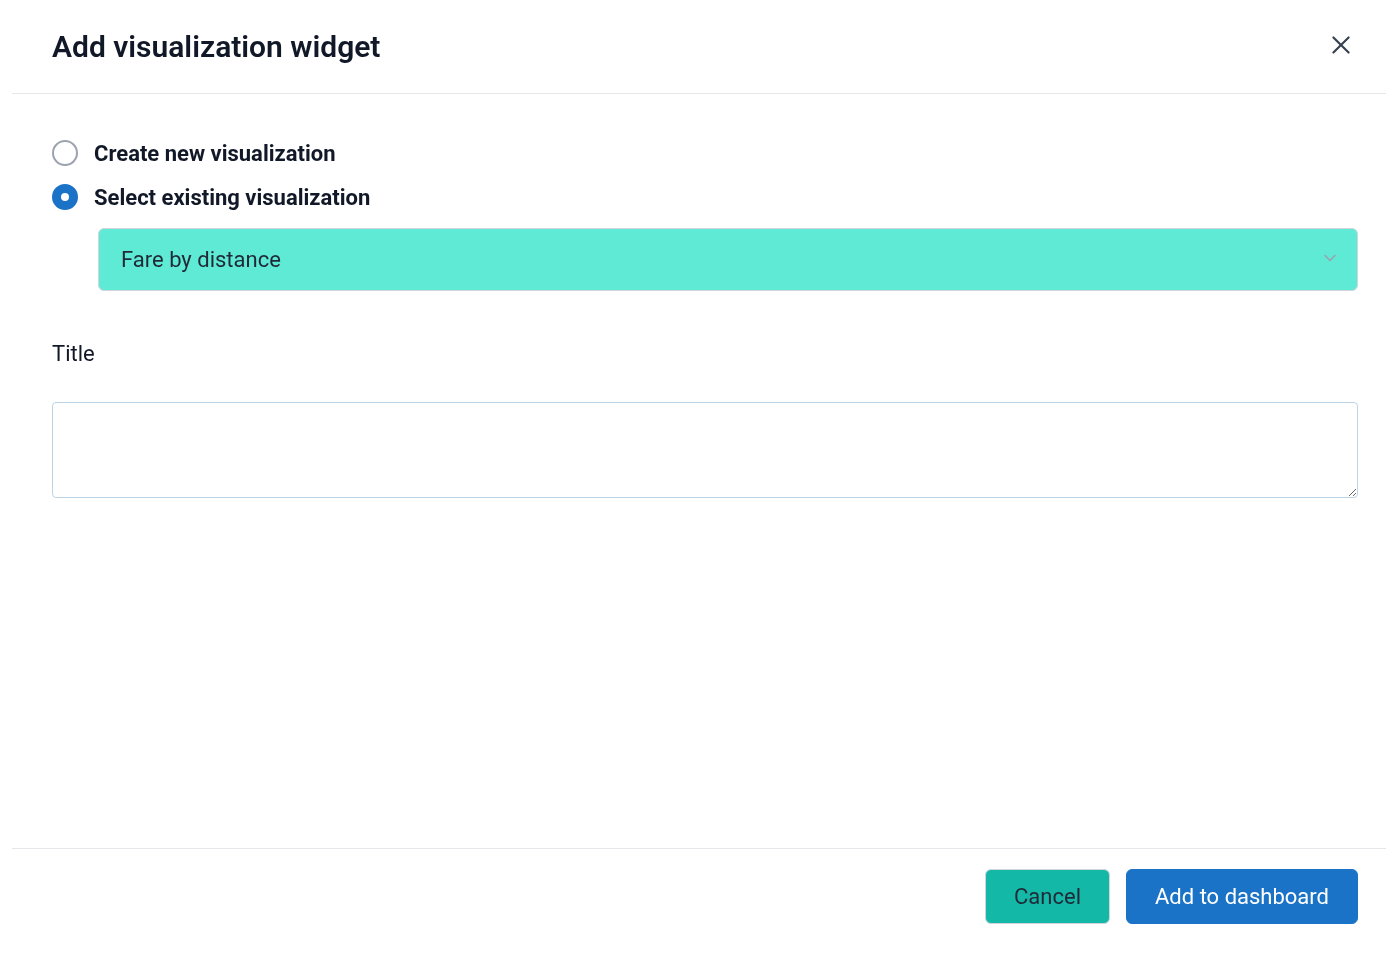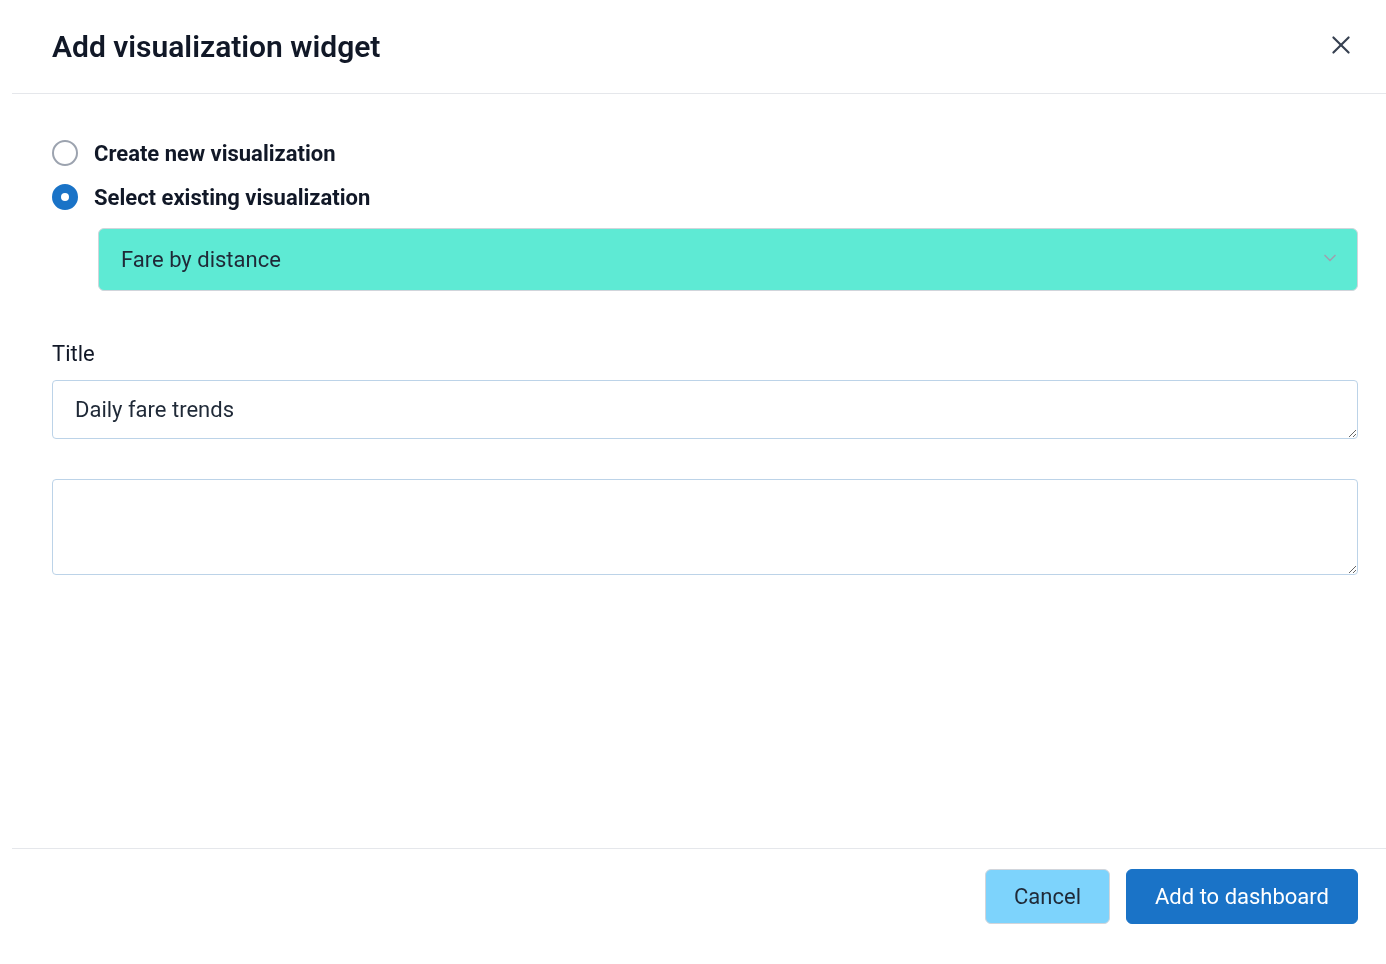--- a/index.html
+++ b/index.html
@@ -259,7 +259,6 @@
 
     <div class="field-group">
       <label class="field-label">Title</label>
-      <textarea rows="1" class="text-input" style="">Daily fare trends</textarea>
     </div>
 
     <div class="field-group">

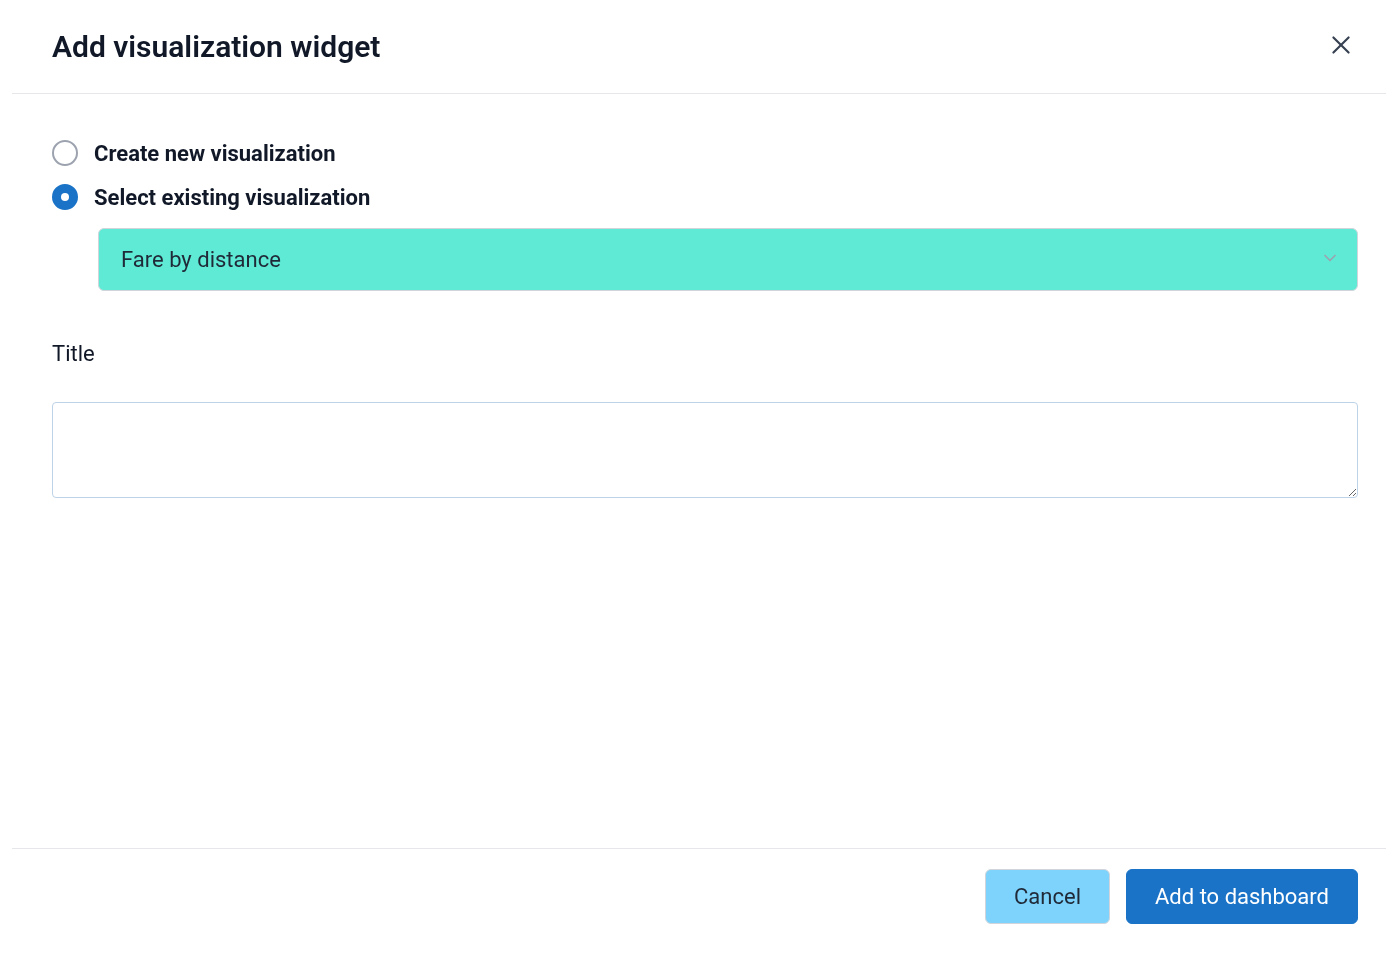--- a/index.html
+++ b/index.html
@@ -203,7 +203,7 @@
       font-family: inherit;
     }
     .btn-secondary {
-      background: #7dd3fc;
+      background: #14b8a6;
       color: #1f2937;
       border-color: #d1d5db;
     }

